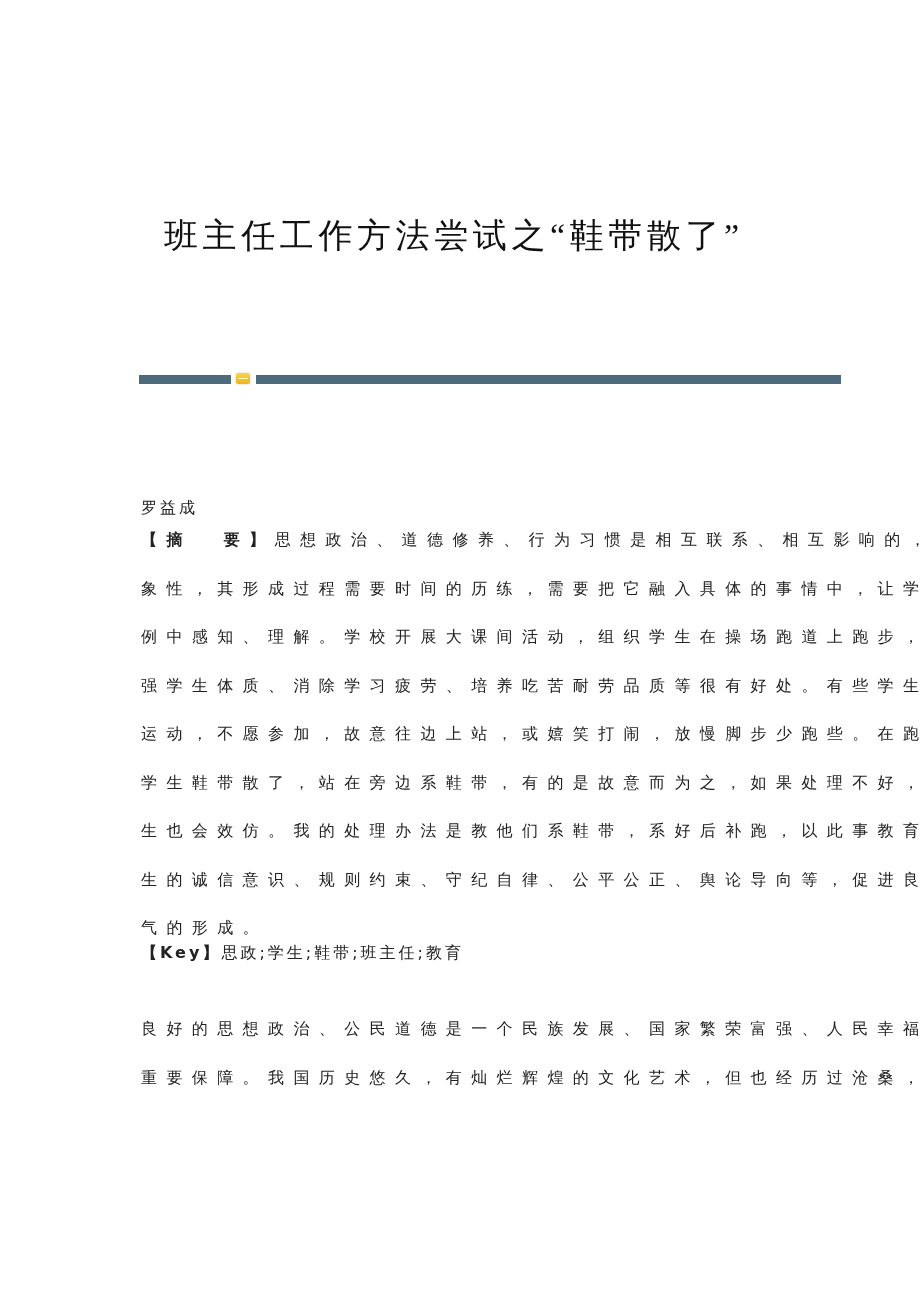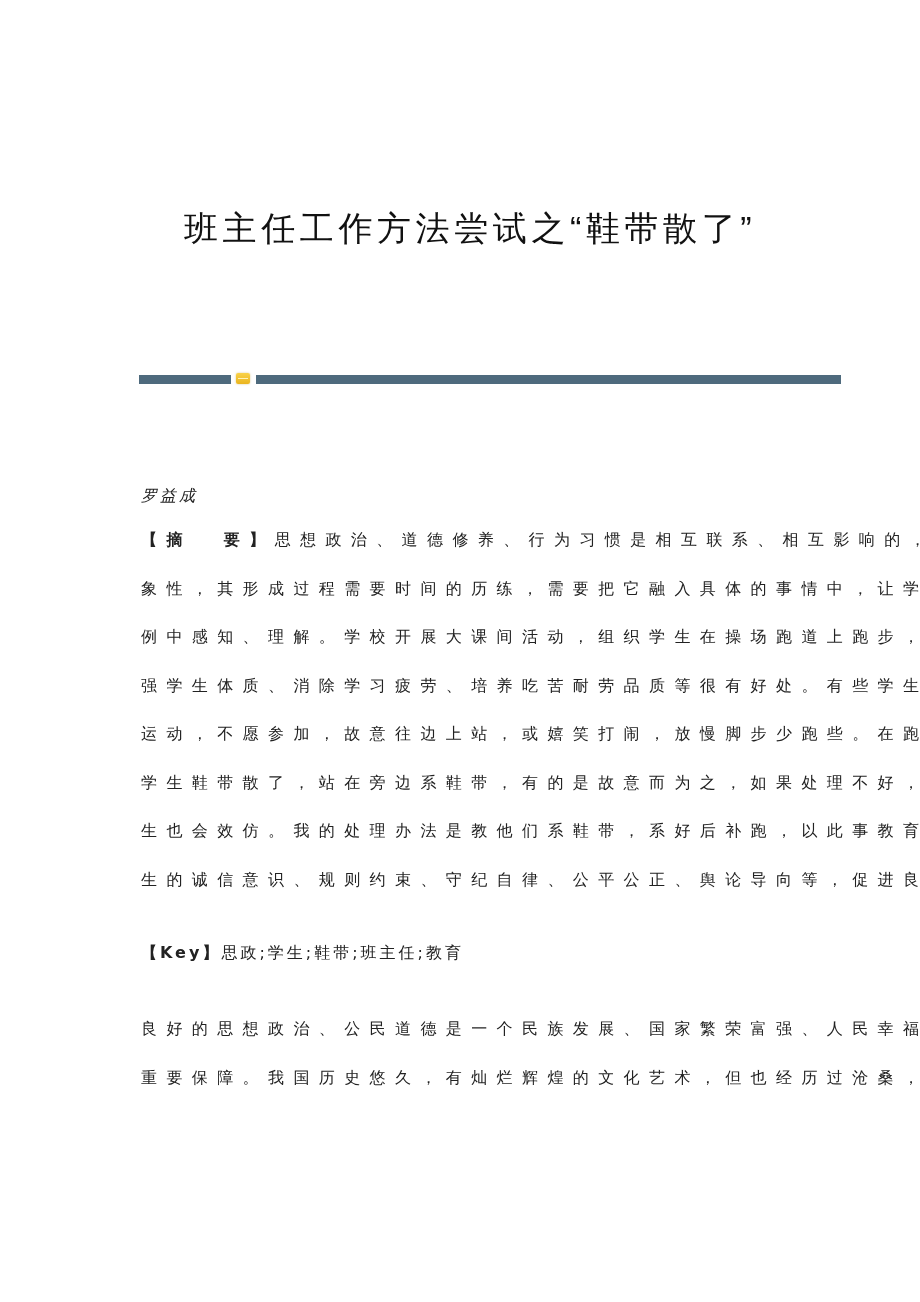--- a/index.html
+++ b/index.html
@@ -18,15 +18,14 @@
     .title {
       position: absolute;
       left: 164px;
-      top: 206px;
+      top: 214px;
       width: 640px;
       font-size: 34px;
       line-height: 44px;
       letter-spacing: 4.6px;
       white-space: nowrap;
       color: #111111;
-      font-family: Liberation Sans, sans-serif;
-      margin-left: 20px;
+      font-family: Liberation Serif, serif;
     }
     .divider {
       position: absolute;

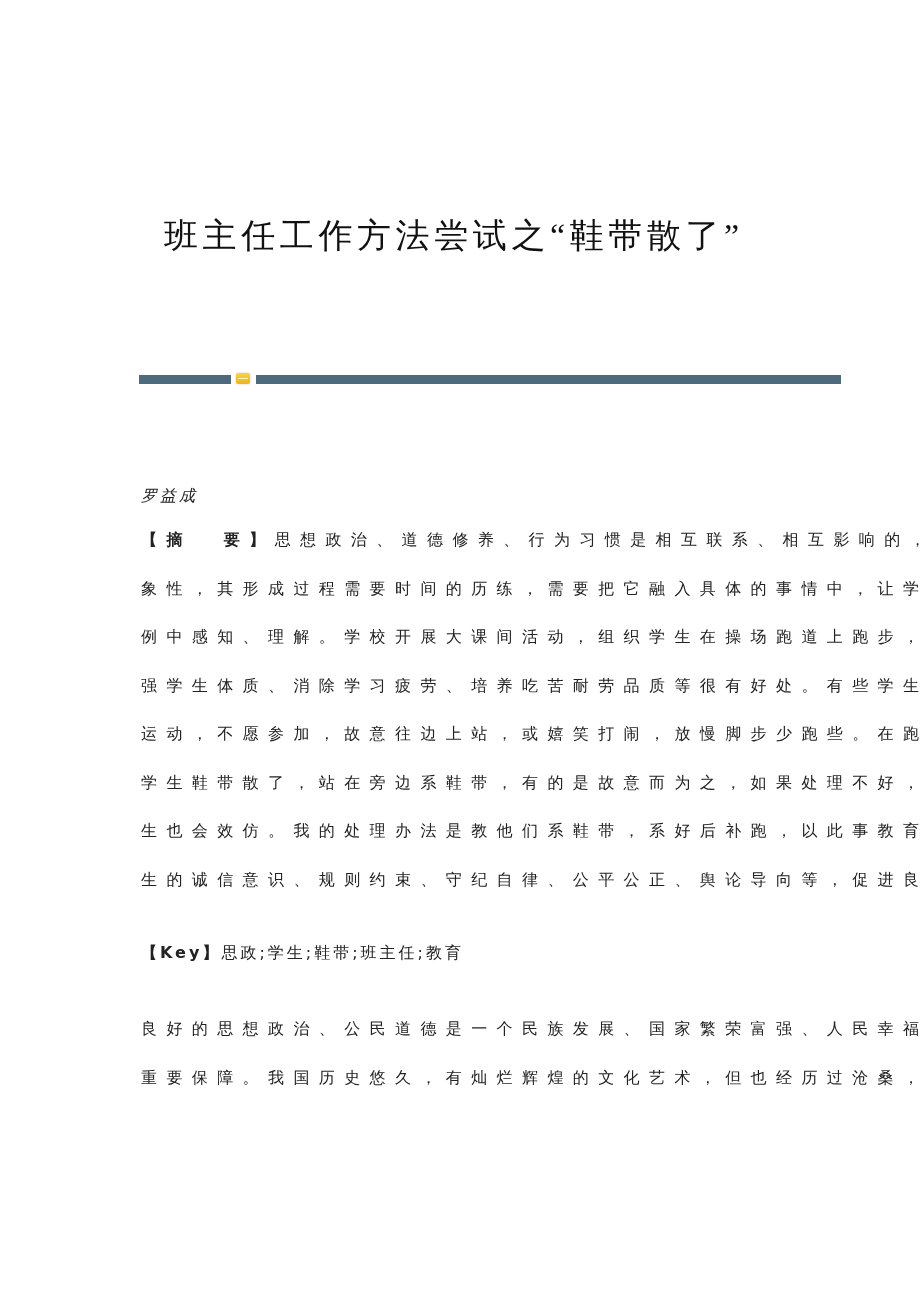--- a/index.html
+++ b/index.html
@@ -80,9 +80,8 @@
       font-family: "DejaVu Sans", "Liberation Sans", sans-serif;
     }
     .author {
-      top: 472px;
+      top: 484px;
       letter-spacing: 3px;
-      font-style: italic;
     }
     .abstract {
       top: 516px;

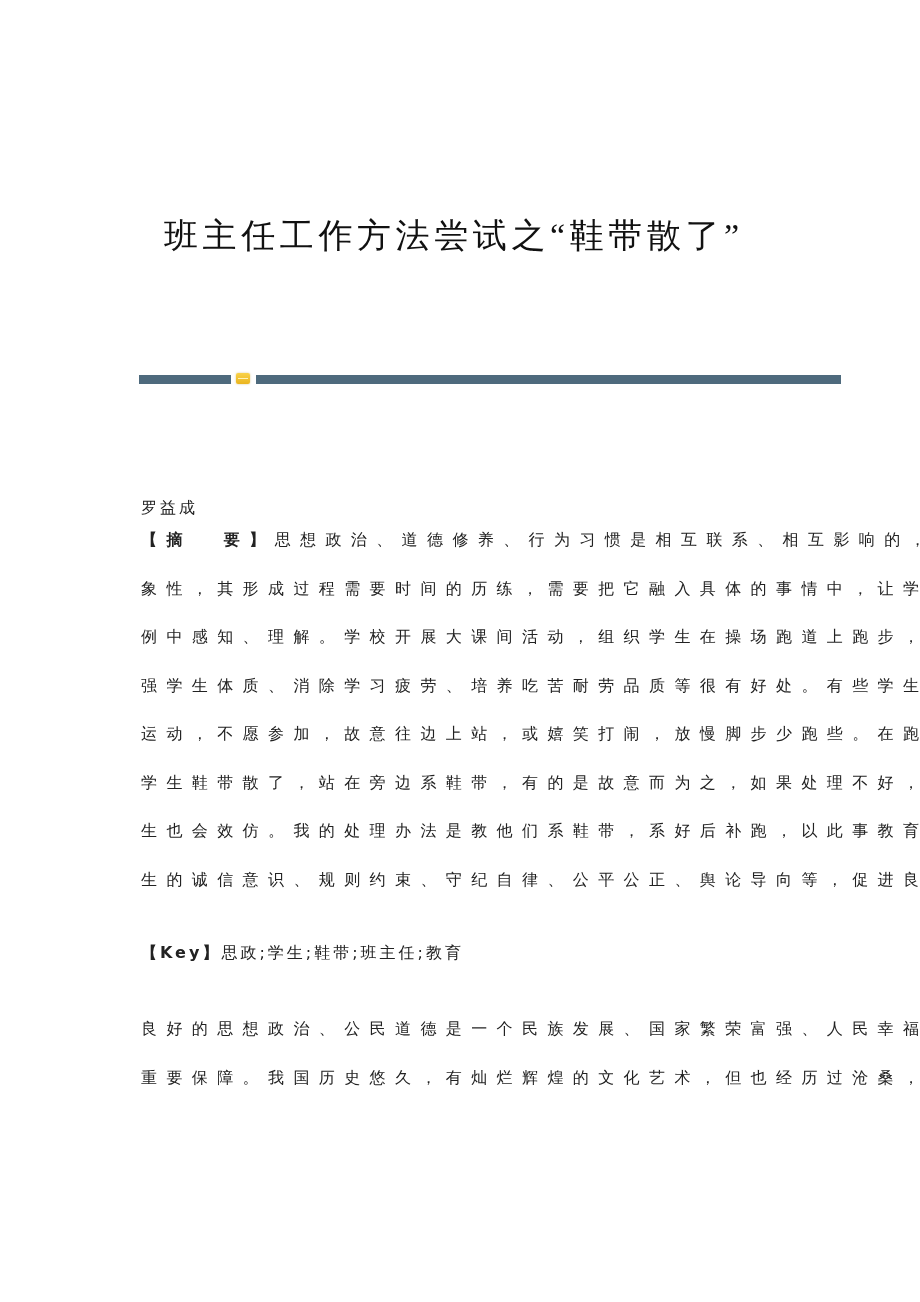--- a/index.html
+++ b/index.html
@@ -124,6 +124,7 @@
   <span class="line">学生鞋带散了，站在旁边系鞋带，有的是故意而为之，如果处理不好，其他学</span>
   <span class="line">生也会效仿。我的处理办法是教他们系鞋带，系好后补跑，以此事教育引导学</span>
   <span class="line">生的诚信意识、规则约束、守纪自律、公平公正、舆论导向等，促进良好的风</span>
+  <span class="line">气的形成。</span>
 </div>
 
 <div class="body-text keywords">

